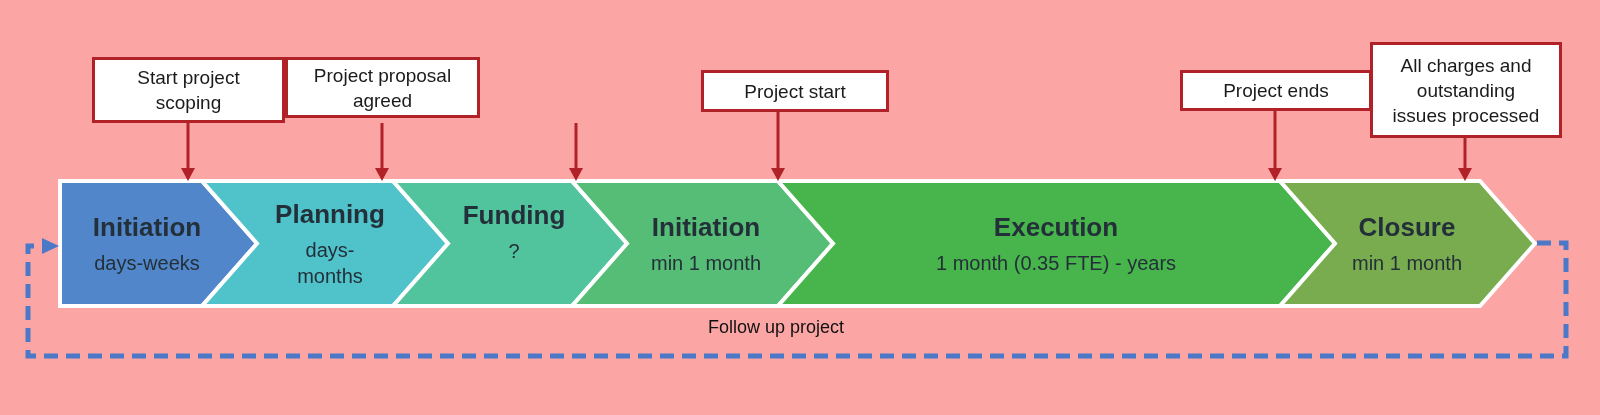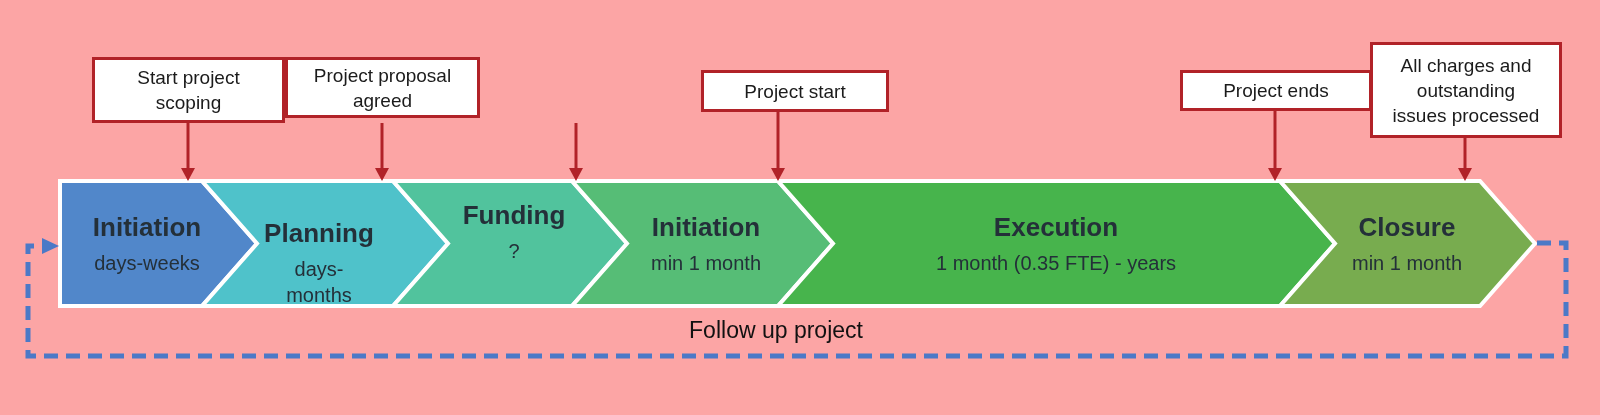--- a/index.html
+++ b/index.html
@@ -81,7 +81,7 @@
     <div class="t">Initiation</div>
     <div class="d">days-weeks</div>
   </div>
-  <div class="phase" style="left:319px;top:244px;margin-top:19px;">
+  <div class="phase" style="left:330px;top:244px;">
     <div class="t">Planning</div>
     <div class="d">days-
 months</div>

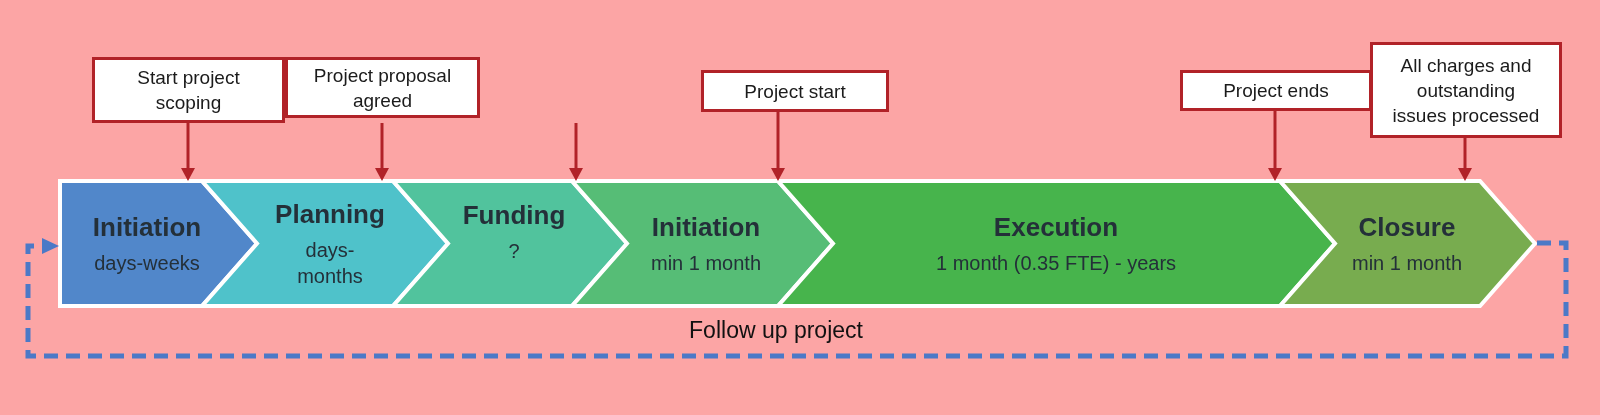--- a/index.html
+++ b/index.html
@@ -15,7 +15,7 @@
          color:#243039;z-index:2;width:max-content;}
   .phase .t{font-weight:bold;font-size:26px;line-height:31px;}
   .phase .d{font-size:20px;line-height:26px;margin-top:7px;white-space:pre-line;}
-  .loop-label{position:absolute;transform:translateX(-50%);font-size:23px;
+  .loop-label{position:absolute;transform:translateX(-50%);font-size:18px;
               color:#111111;z-index:2;white-space:nowrap;}
 </style>
 </head>

